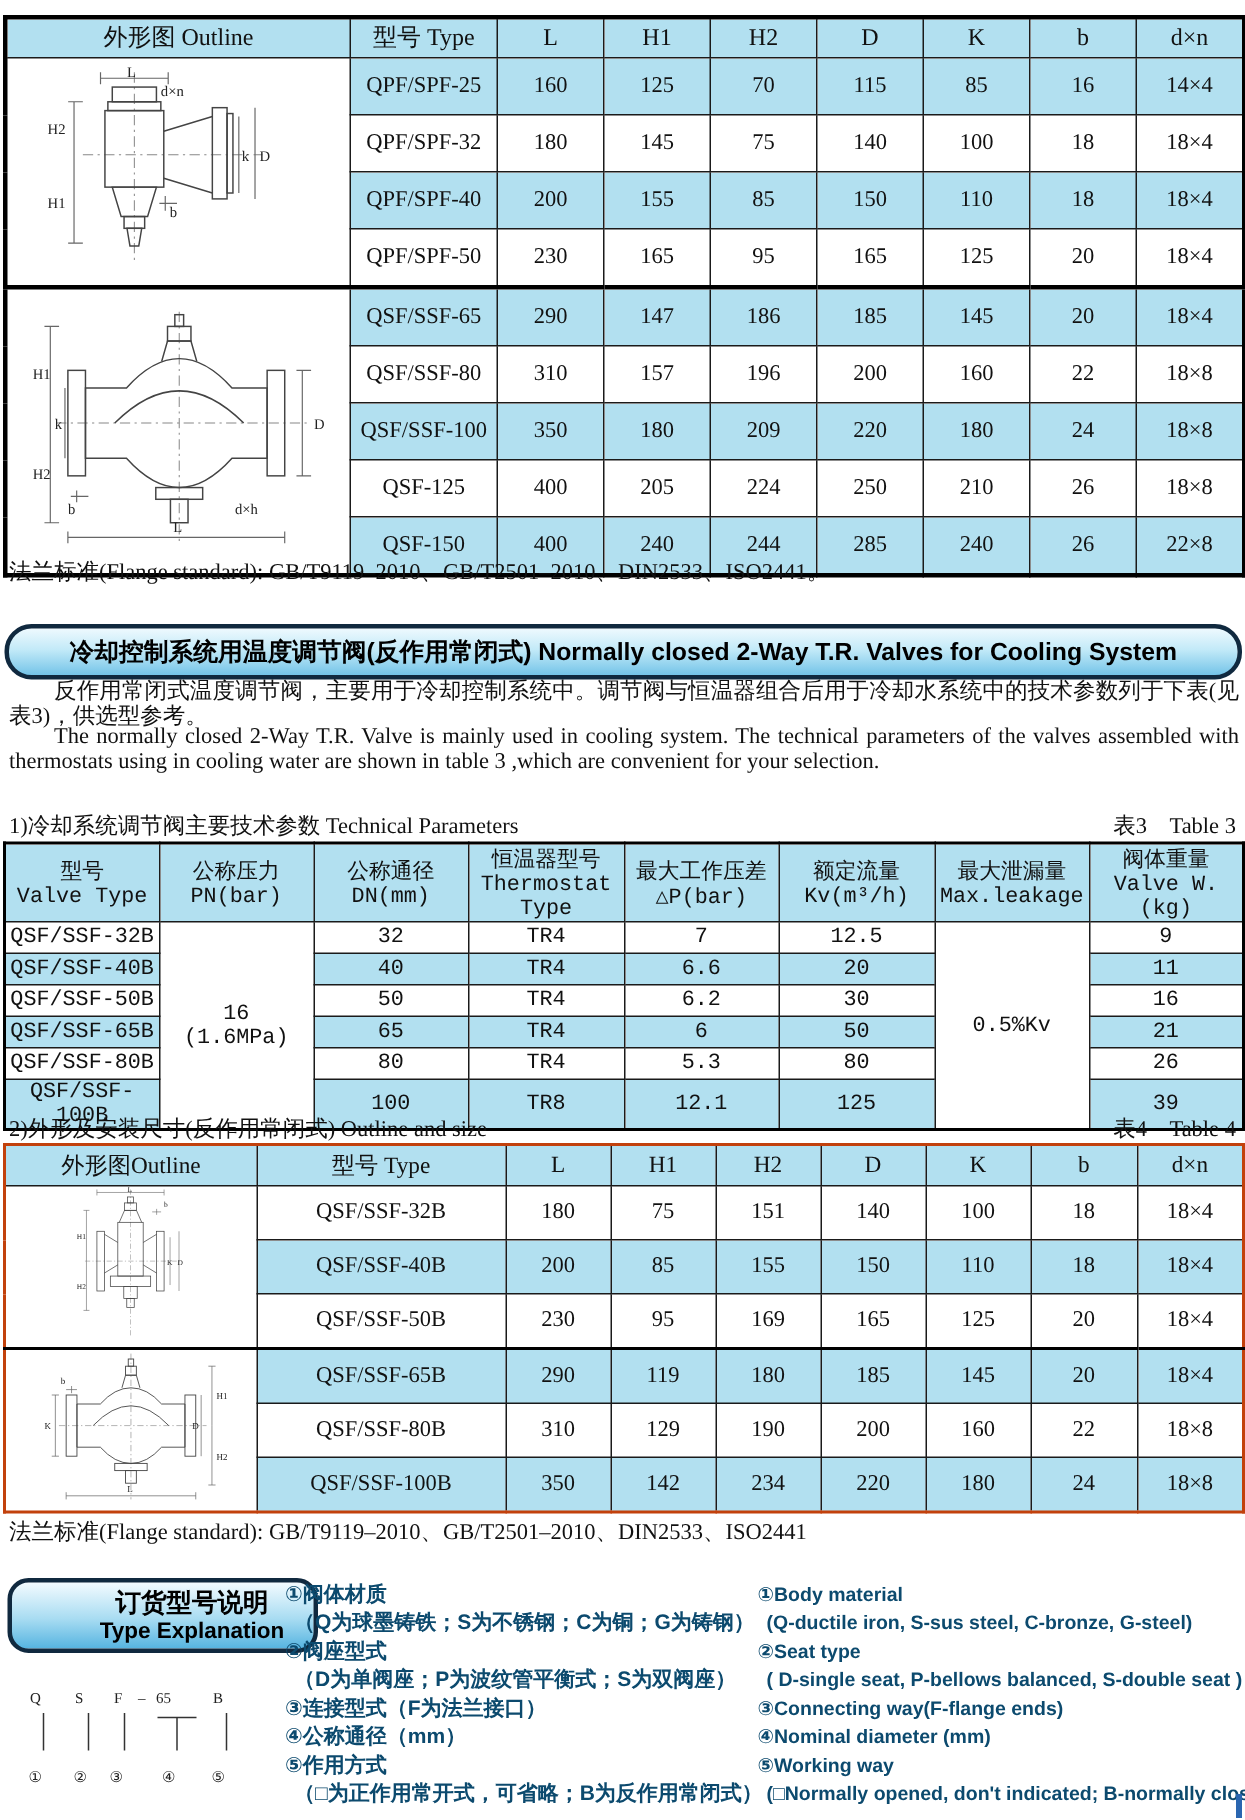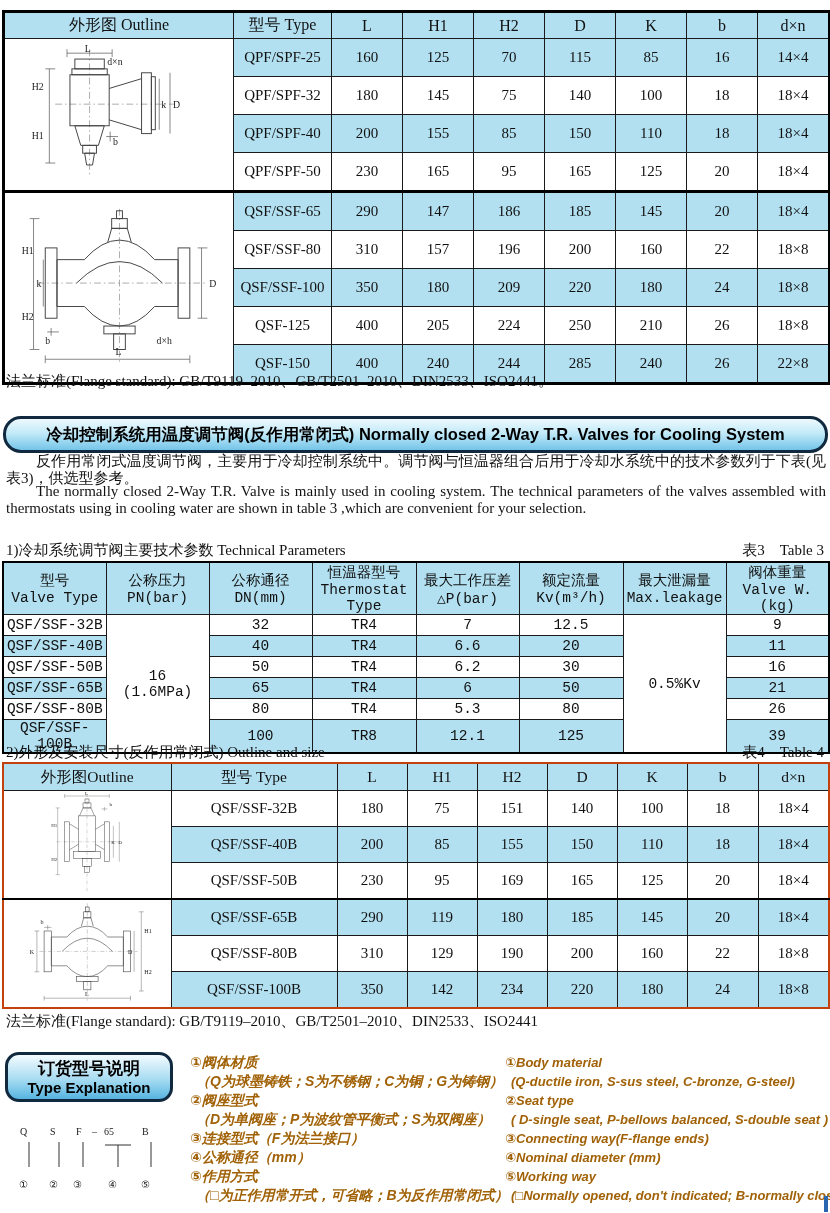--- a/index.html
+++ b/index.html
@@ -481,7 +481,7 @@
 
 <div class="abs note" style="top:1012px;">法兰标准(Flange standard): GB/T9119–2010、GB/T2501–2010、DIN2533、ISO2441</div>
 
-<div class="abs box" style="top:1052px;">
+<div class="abs box" style="top:1052px;padding-left:39px;">
   <div class="l1">订货型号说明</div>
   <div class="l2">Type Explanation</div>
 </div>

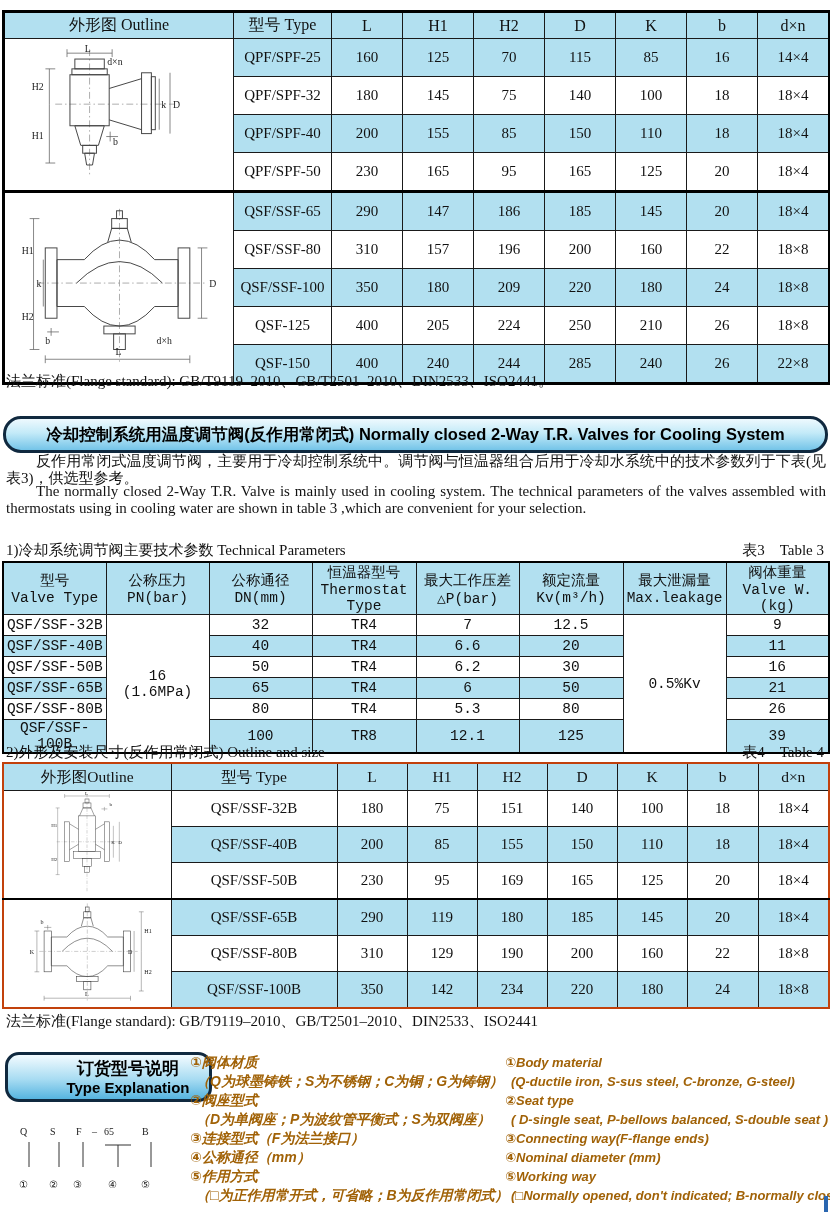--- a/index.html
+++ b/index.html
@@ -37,7 +37,7 @@
        font-family:"Liberation Sans","DejaVu Sans",sans-serif;font-weight:bold;color:#000;}
   .box .l1{font-size:17px;line-height:20px;}
   .box .l2{font-size:15px;line-height:17px;}
-  .blist{font-family:"Liberation Sans","DejaVu Sans",sans-serif;font-weight:bold;color:#a16207;white-space:nowrap;font-style:italic;}
+  .blist{font-family:"Liberation Sans","DejaVu Sans",sans-serif;font-weight:bold;color:#0c4a6e;white-space:nowrap;}
   .blist div{line-height:19px;}
   .blist .sub{padding-left:6px;}
   .cnl{left:190px;width:315px;font-size:14px;}

